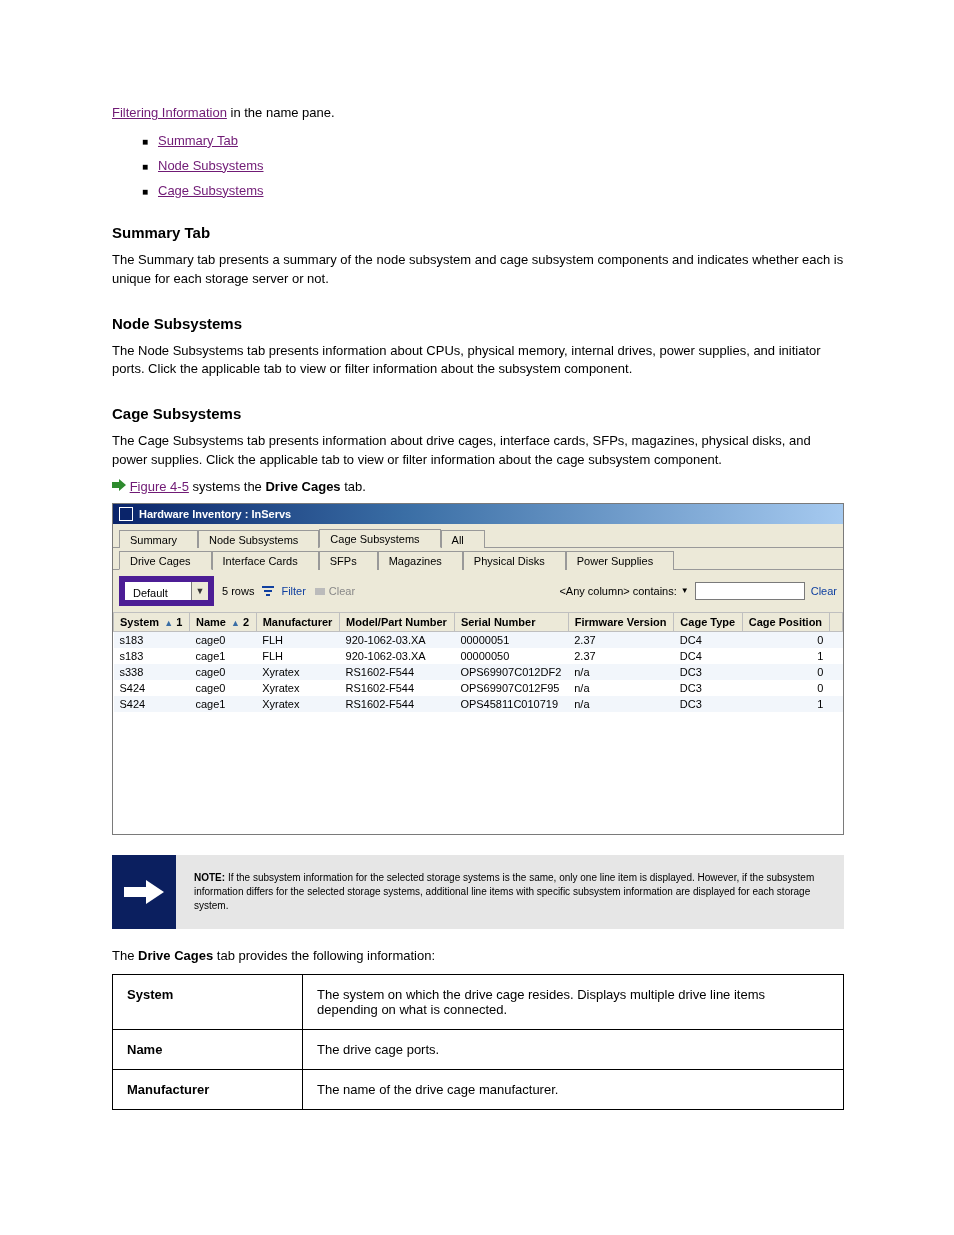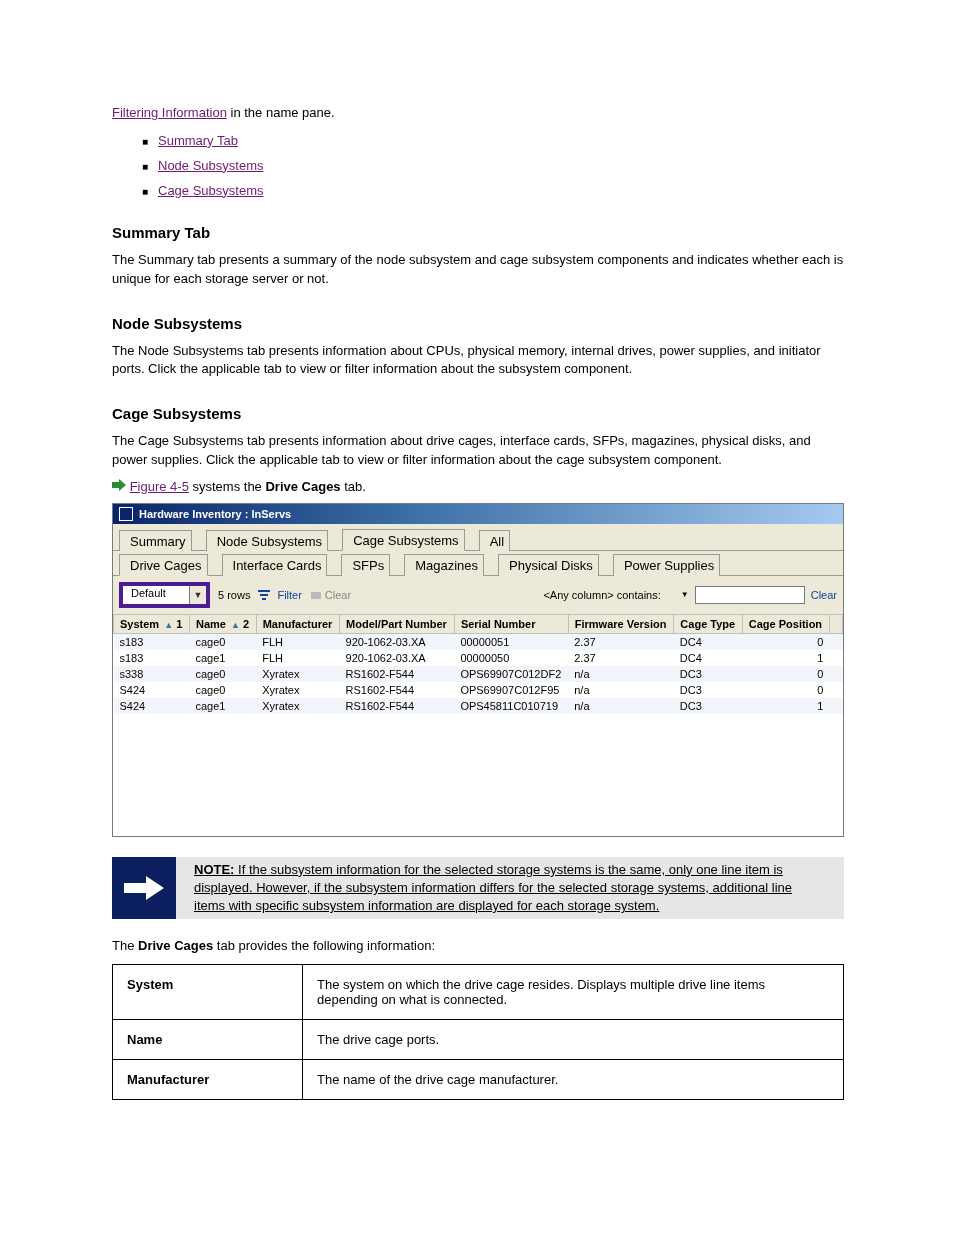--- a/index.html
+++ b/index.html
@@ -74,16 +74,16 @@
     border-bottom: 1px solid #999;
   }
   .tab {
-    padding: 3px 5px 2px 10px;
+    padding: 3px 20px 2px 10px;
     border: 1px solid #999;
     border-bottom: none;
     background: #ece9d8;
-    margin-right: 14px;
+    margin-right: 0;
     position: relative;
     top: 1px;
     cursor: pointer;
     color: #000;
-    font-size: 13px;
+    font-size: 11px;
   }
   .tab.active {
     background: #ece9d8;

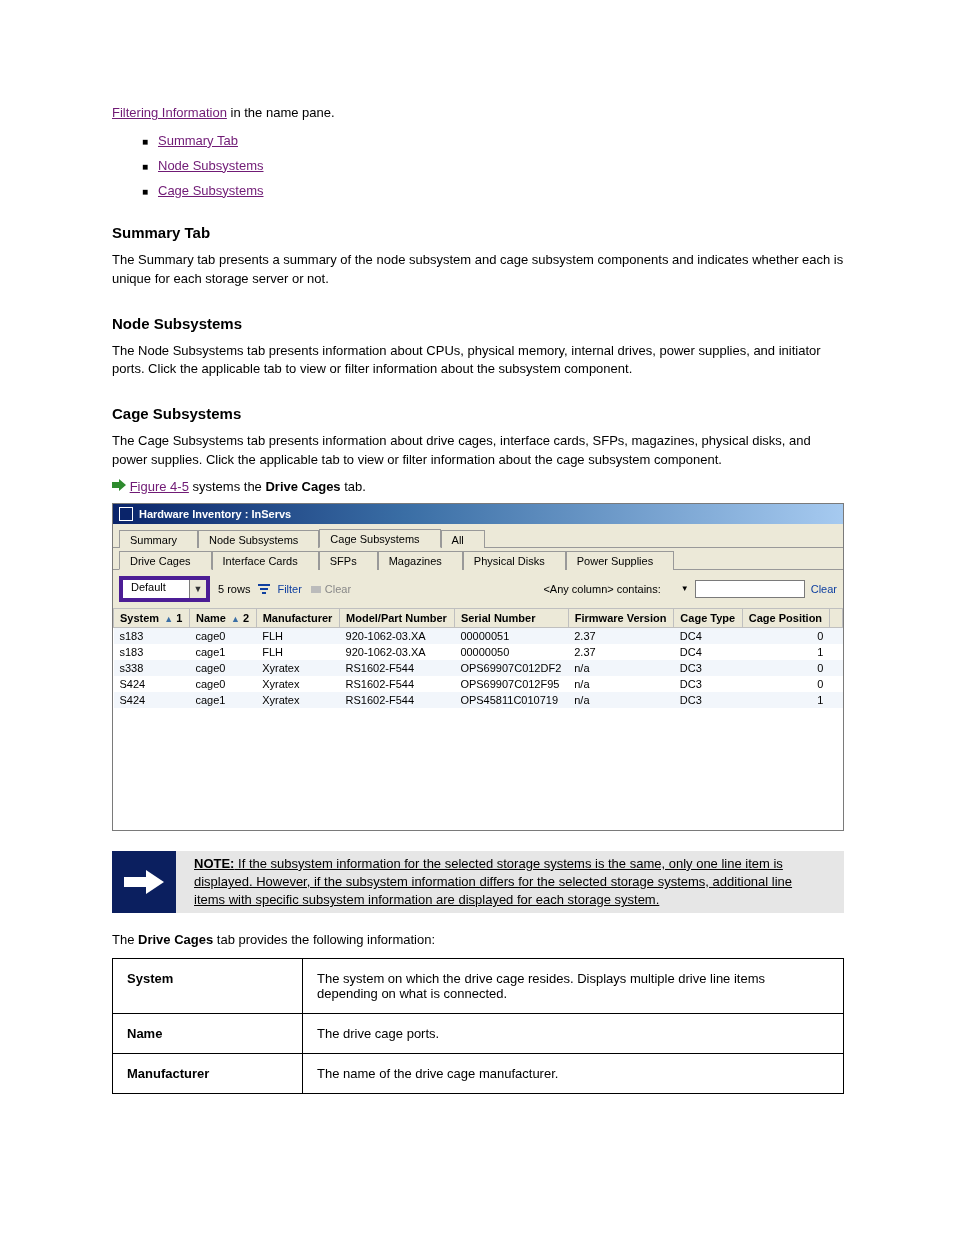--- a/index.html
+++ b/index.html
@@ -106,8 +106,8 @@
   }
   .combo {
     display: inline-flex;
-    align-items: flex-start;
-    border: 4px solid #4c1d95;
+    align-items: flex-end;
+    border: 6px solid #4c1d95;
     background: #fff;
     height: 18px;
   }

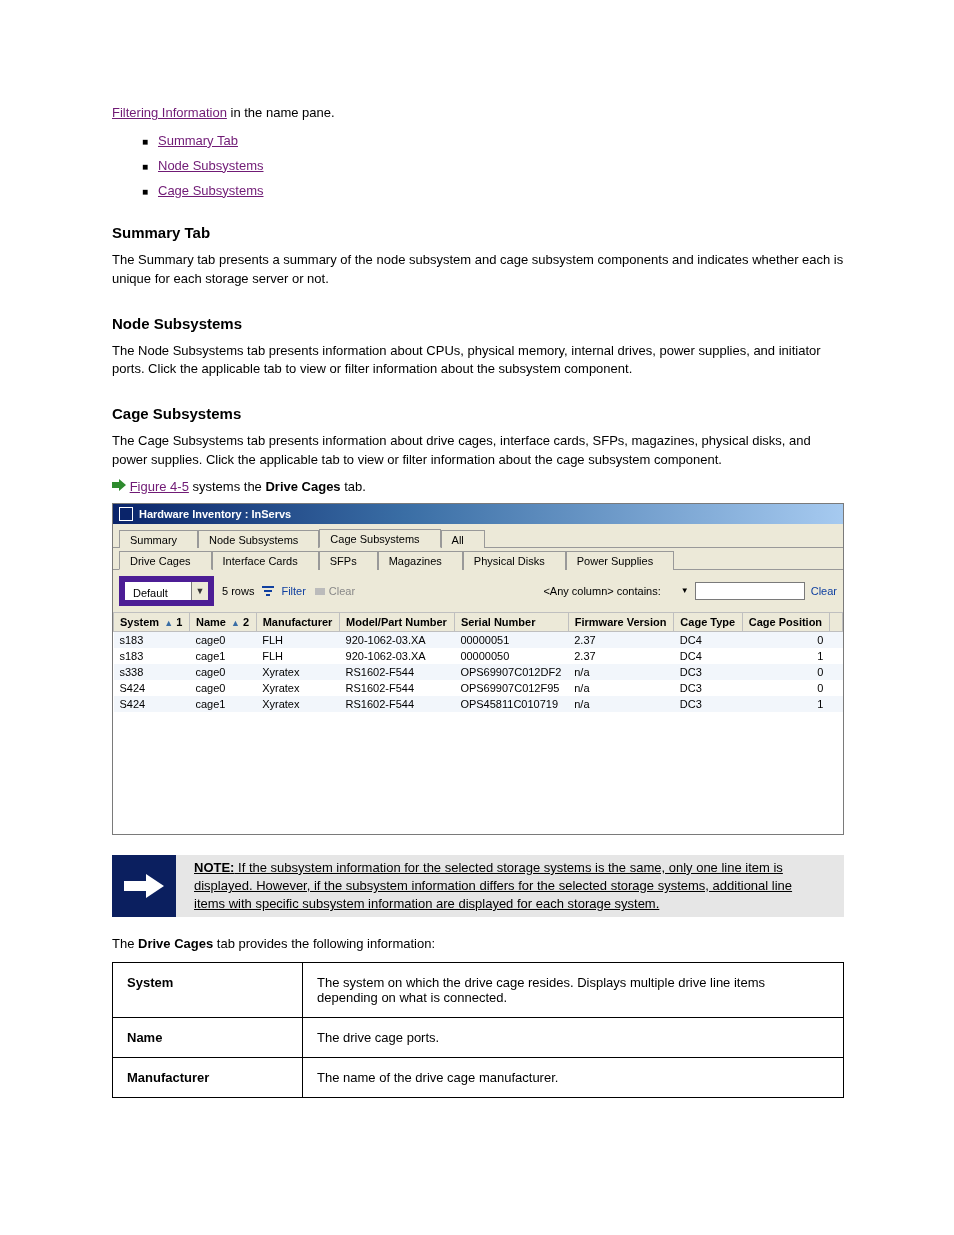--- a/index.html
+++ b/index.html
@@ -125,7 +125,7 @@
   .tool-disabled { color:#888; display:inline-flex; align-items:center; gap:3px;}
   .spacer { flex:1; }
   .search-wrap { display:flex; align-items:center; gap:6px; }
-  .search-drop { font-size:11px; color:#000; display:inline-flex; align-items:center; gap:20px; cursor:pointer;}
+  .search-drop { font-size:11px; color:#000; display:inline-flex; align-items:center; gap:4px; cursor:pointer;}
   .search-input {
     border:1px solid #7a7a7a; height:18px; width:110px; font-size:11px; padding:0 4px; box-sizing:border-box;
   }

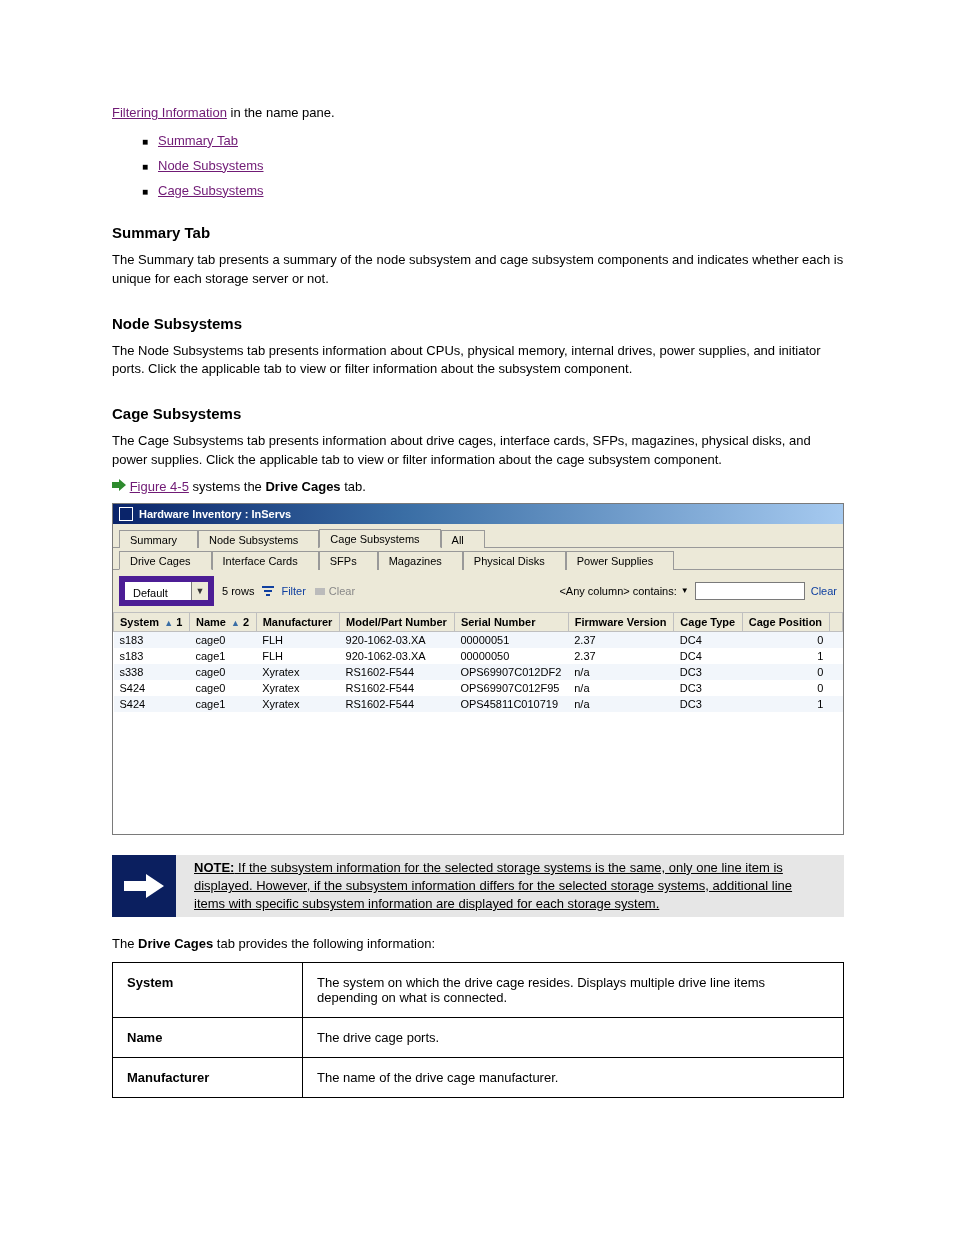--- a/index.html
+++ b/index.html
@@ -170,10 +170,9 @@
     flex-shrink:0;
   }
   .note-body {
-    padding: 4px 18px;
-    font-size: 13px;
+    padding: 16px 18px;
+    font-size: 10px;
     line-height: 1.4;
-    text-decoration: underline;
   }
   .note-heading { font-weight: bold; }
   table.desc {

